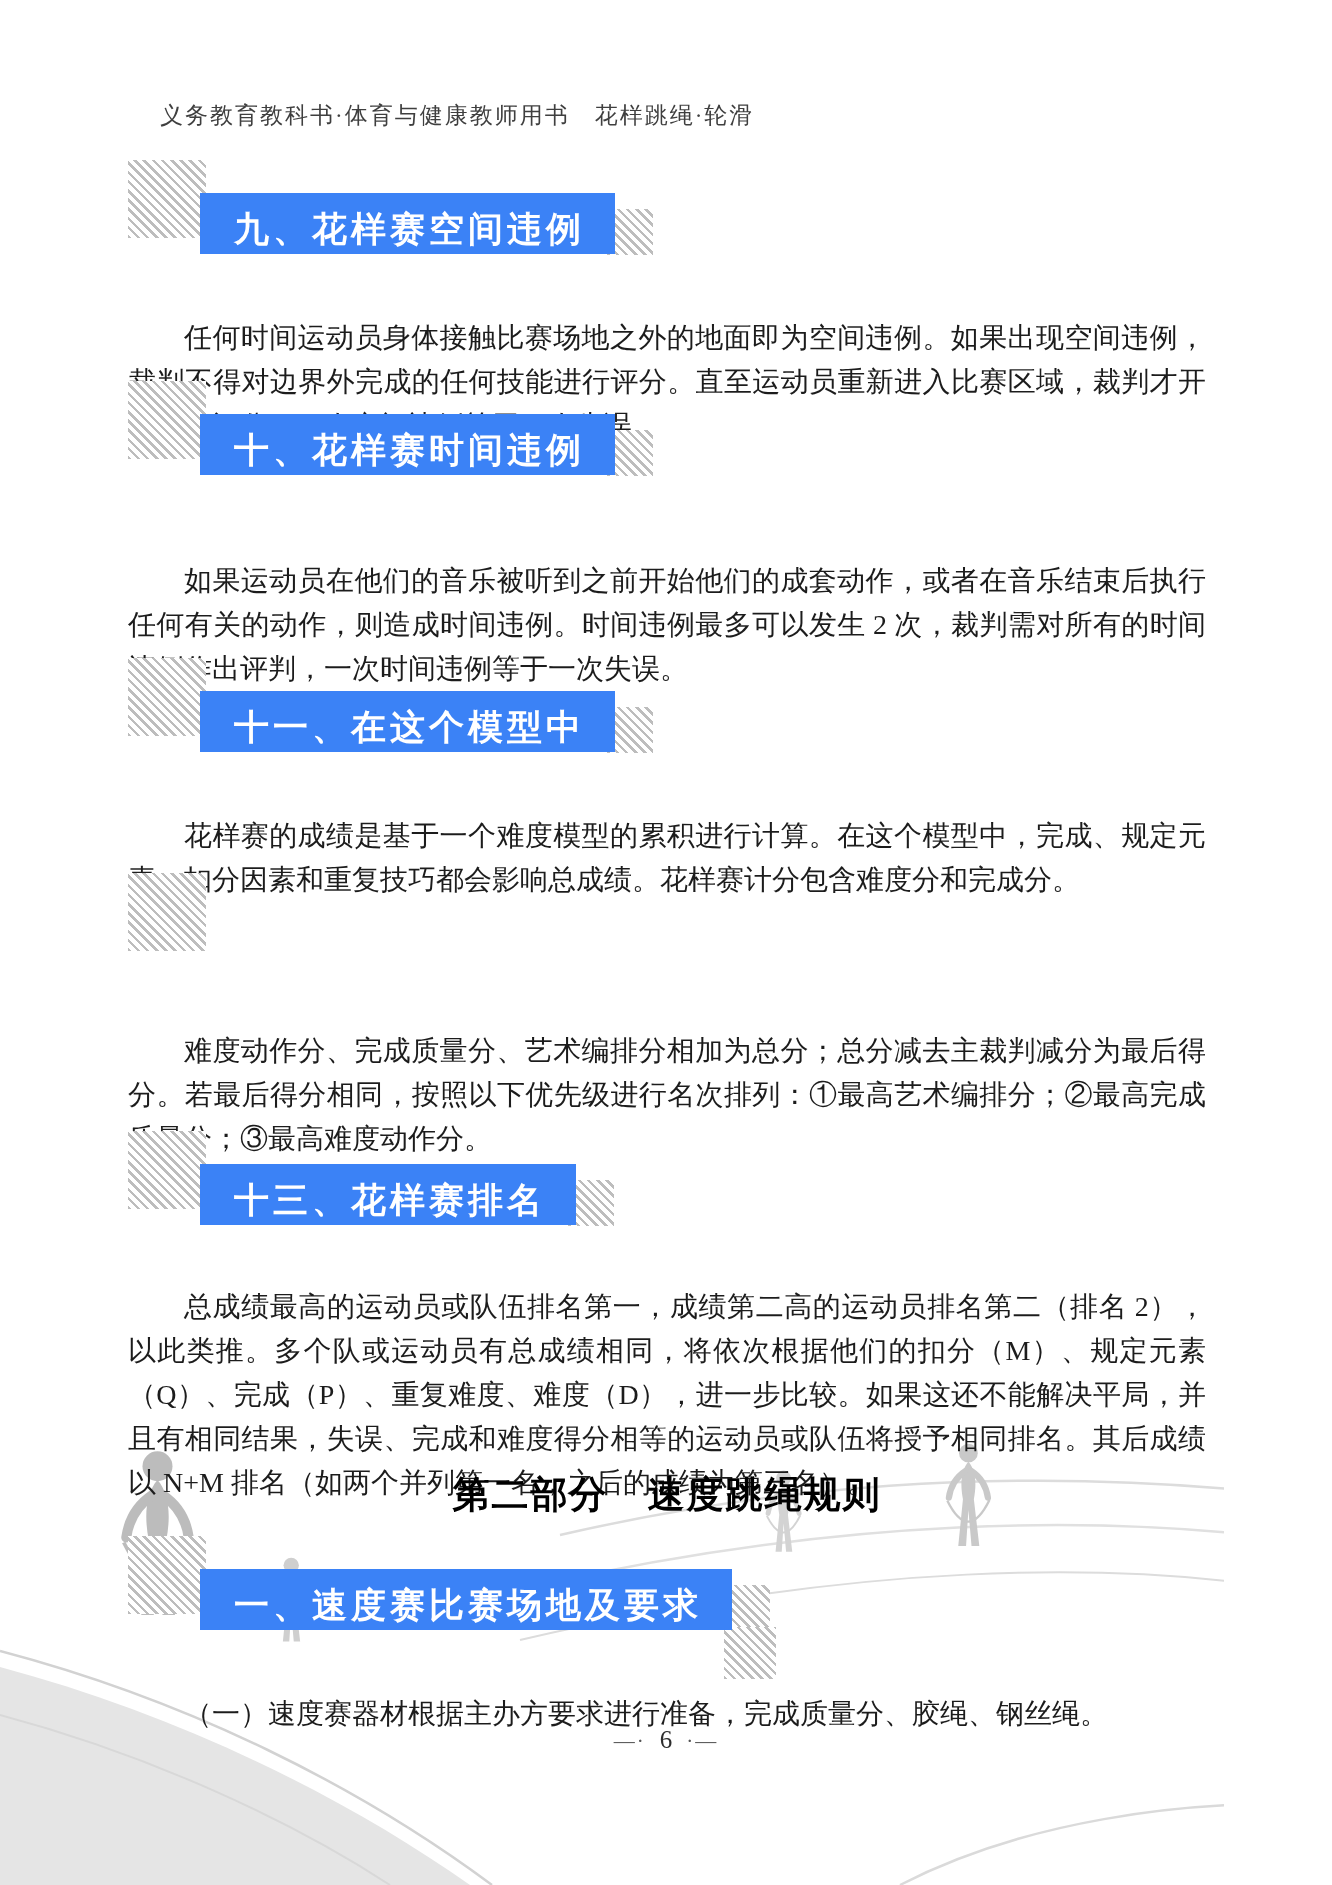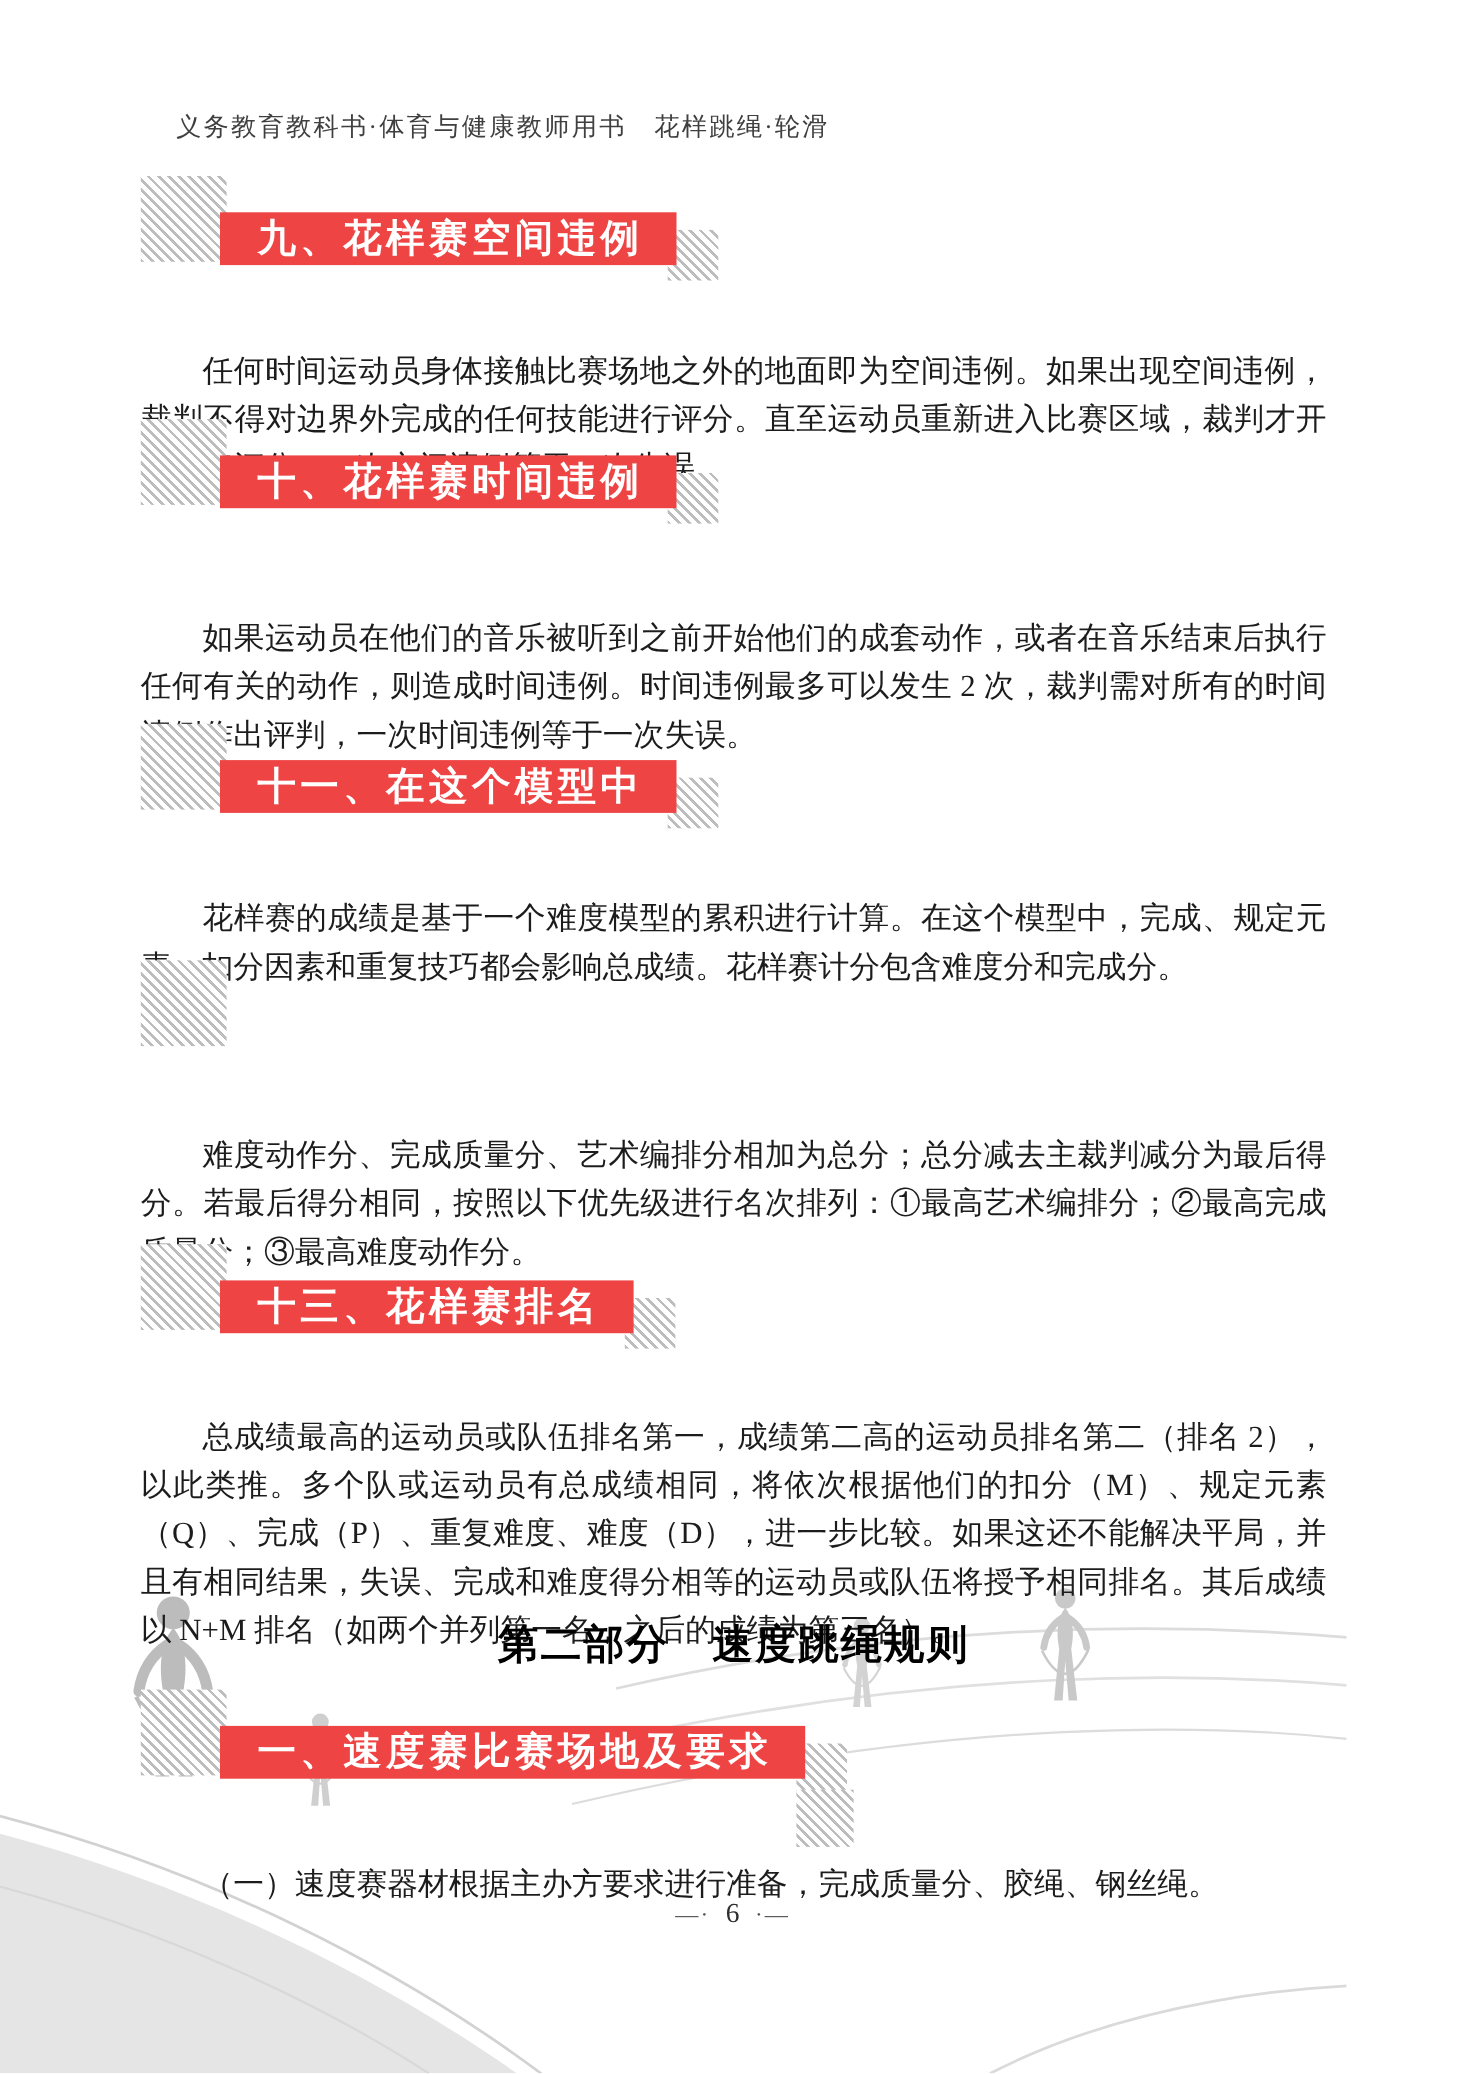--- a/index.html
+++ b/index.html
@@ -21,9 +21,9 @@
   .hatch-left{ position:absolute; left:0; top:0; width:78px; height:78px; z-index:1; }
   .head-row{ position:absolute; left:72px; top:33px; display:flex; align-items:flex-start; z-index:2; }
   .banner{
-    background:#ef4444; color:#ffffff;
+    background:#3b82f6; color:#ffffff;
     font-size:35px; font-weight:700; letter-spacing:4px;
-    line-height:48px; height:48px; padding:0 30px 0 34px;
+    line-height:48px; height:48px; padding:13px 30px 0 34px;
     white-space:nowrap; position:relative; z-index:3;
   }
   .hatch-right{ width:46px; height:46px; margin-left:-8px; margin-top:16px; position:relative; z-index:1; }

